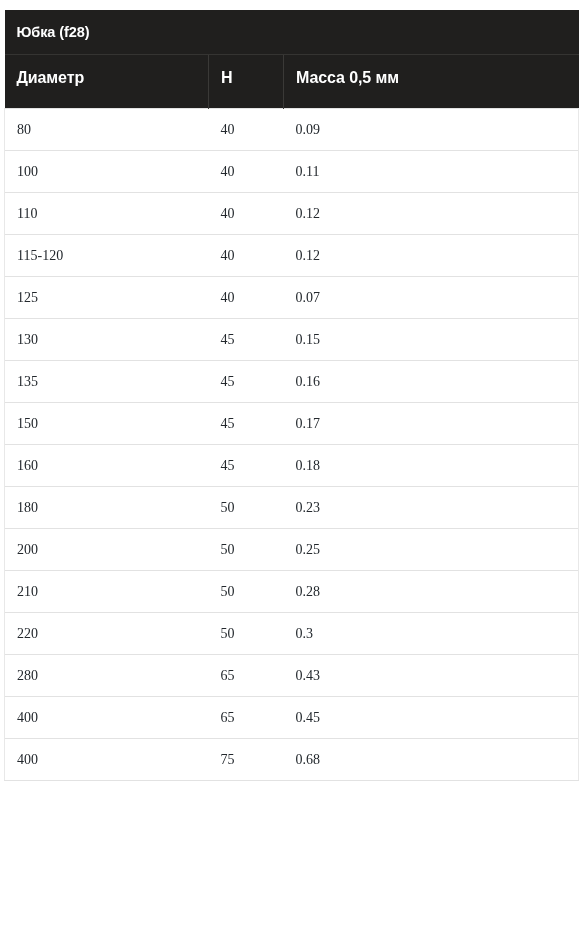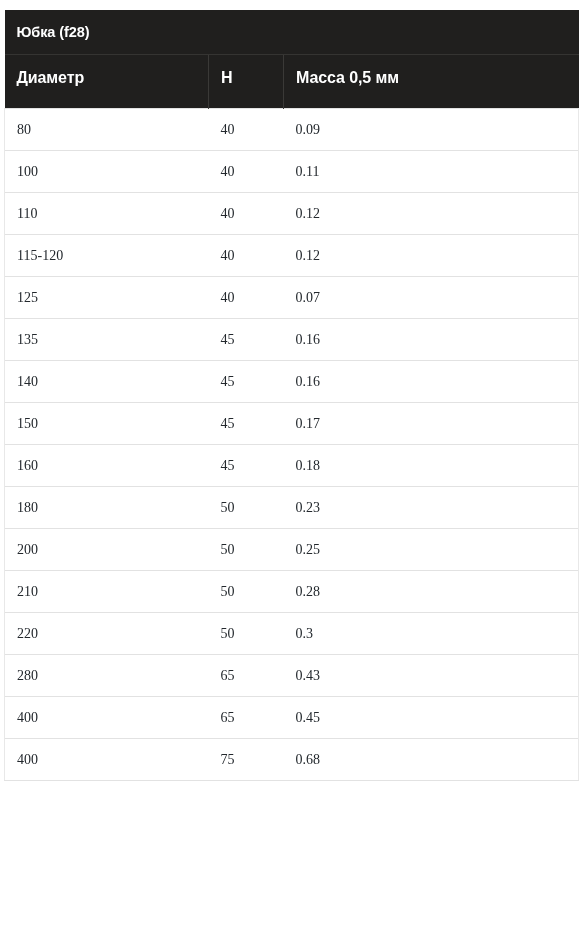--- a/index.html
+++ b/index.html
@@ -147,6 +147,11 @@
             <td>0.07</td>
           </tr>
           <tr class="data-row">
+            <td>130</td>
+            <td>45</td>
+            <td>0.15</td>
+          </tr>
+          <tr class="data-row">
             <td>135</td>
             <td>45</td>
             <td>0.16</td>

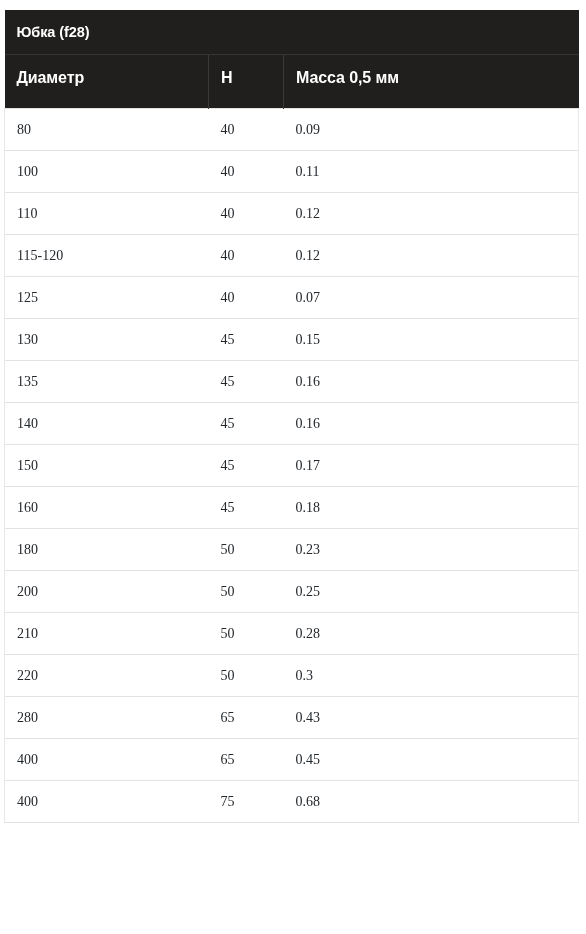--- a/index.html
+++ b/index.html
@@ -157,11 +157,6 @@
             <td>0.16</td>
           </tr>
           <tr class="data-row">
-            <td>140</td>
-            <td>45</td>
-            <td>0.16</td>
-          </tr>
-          <tr class="data-row">
             <td>150</td>
             <td>45</td>
             <td>0.17</td>

